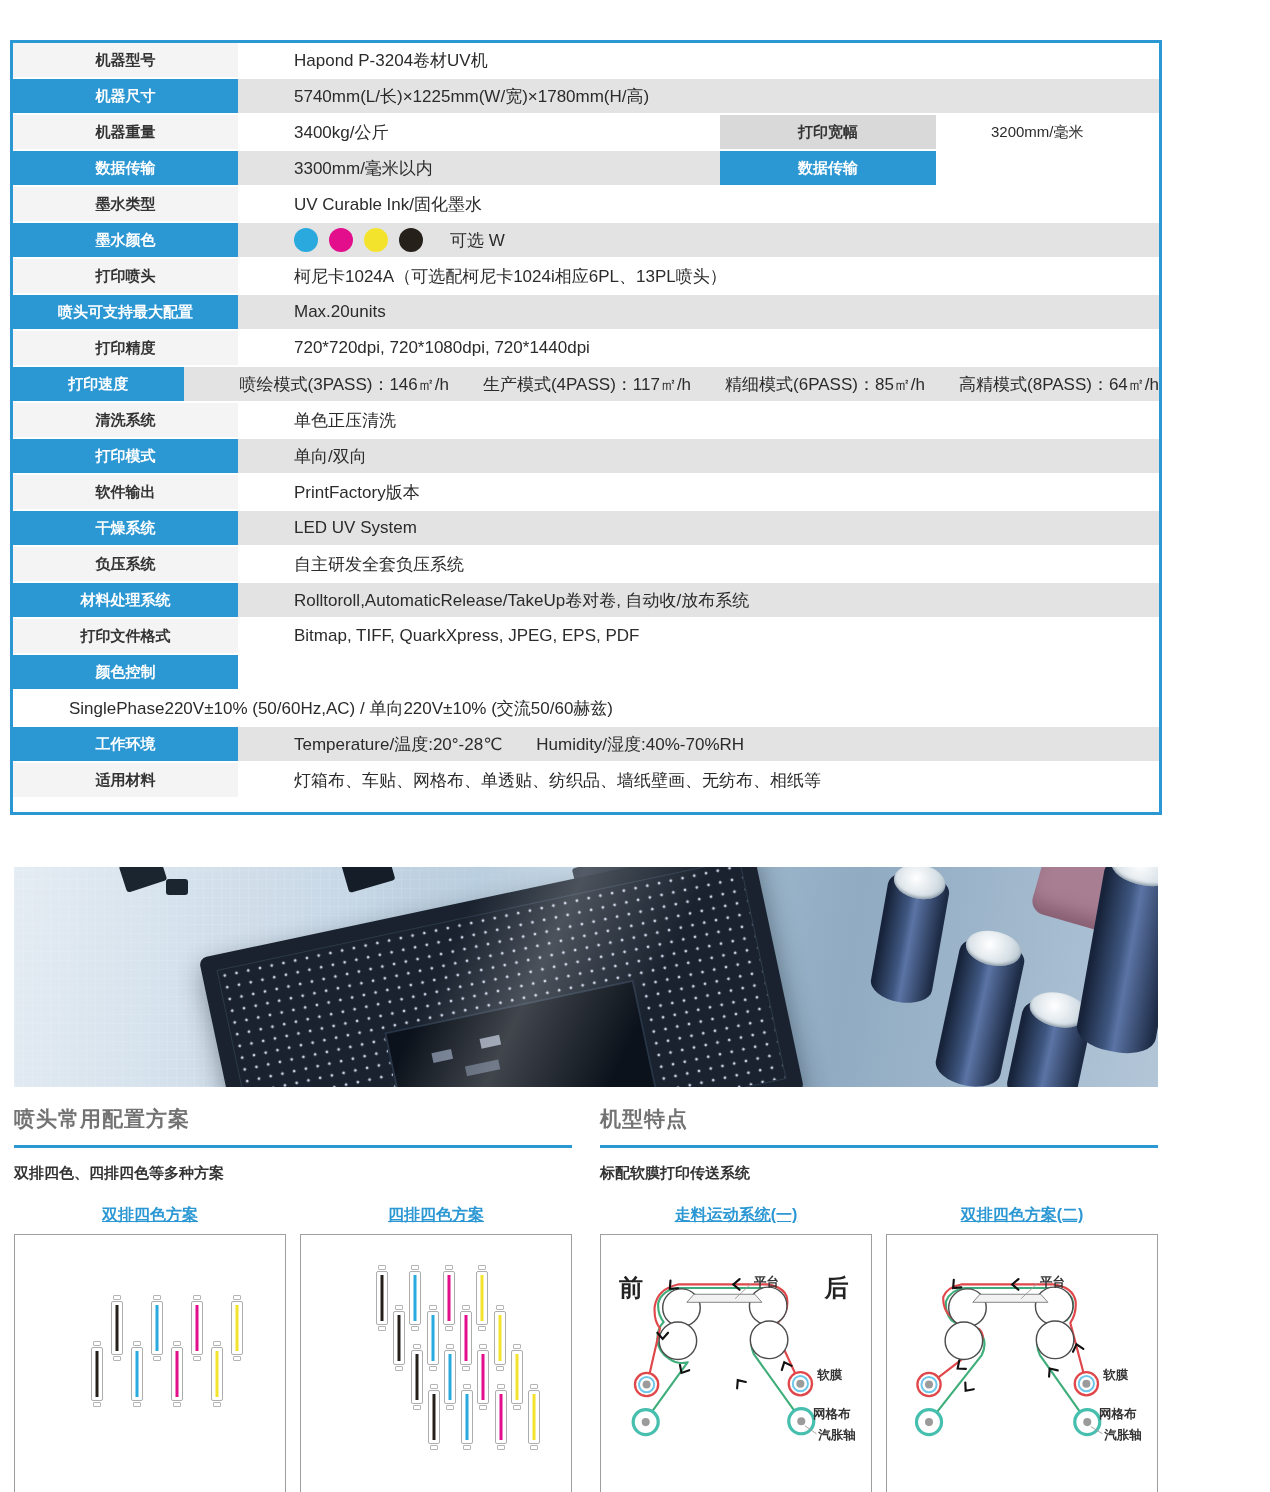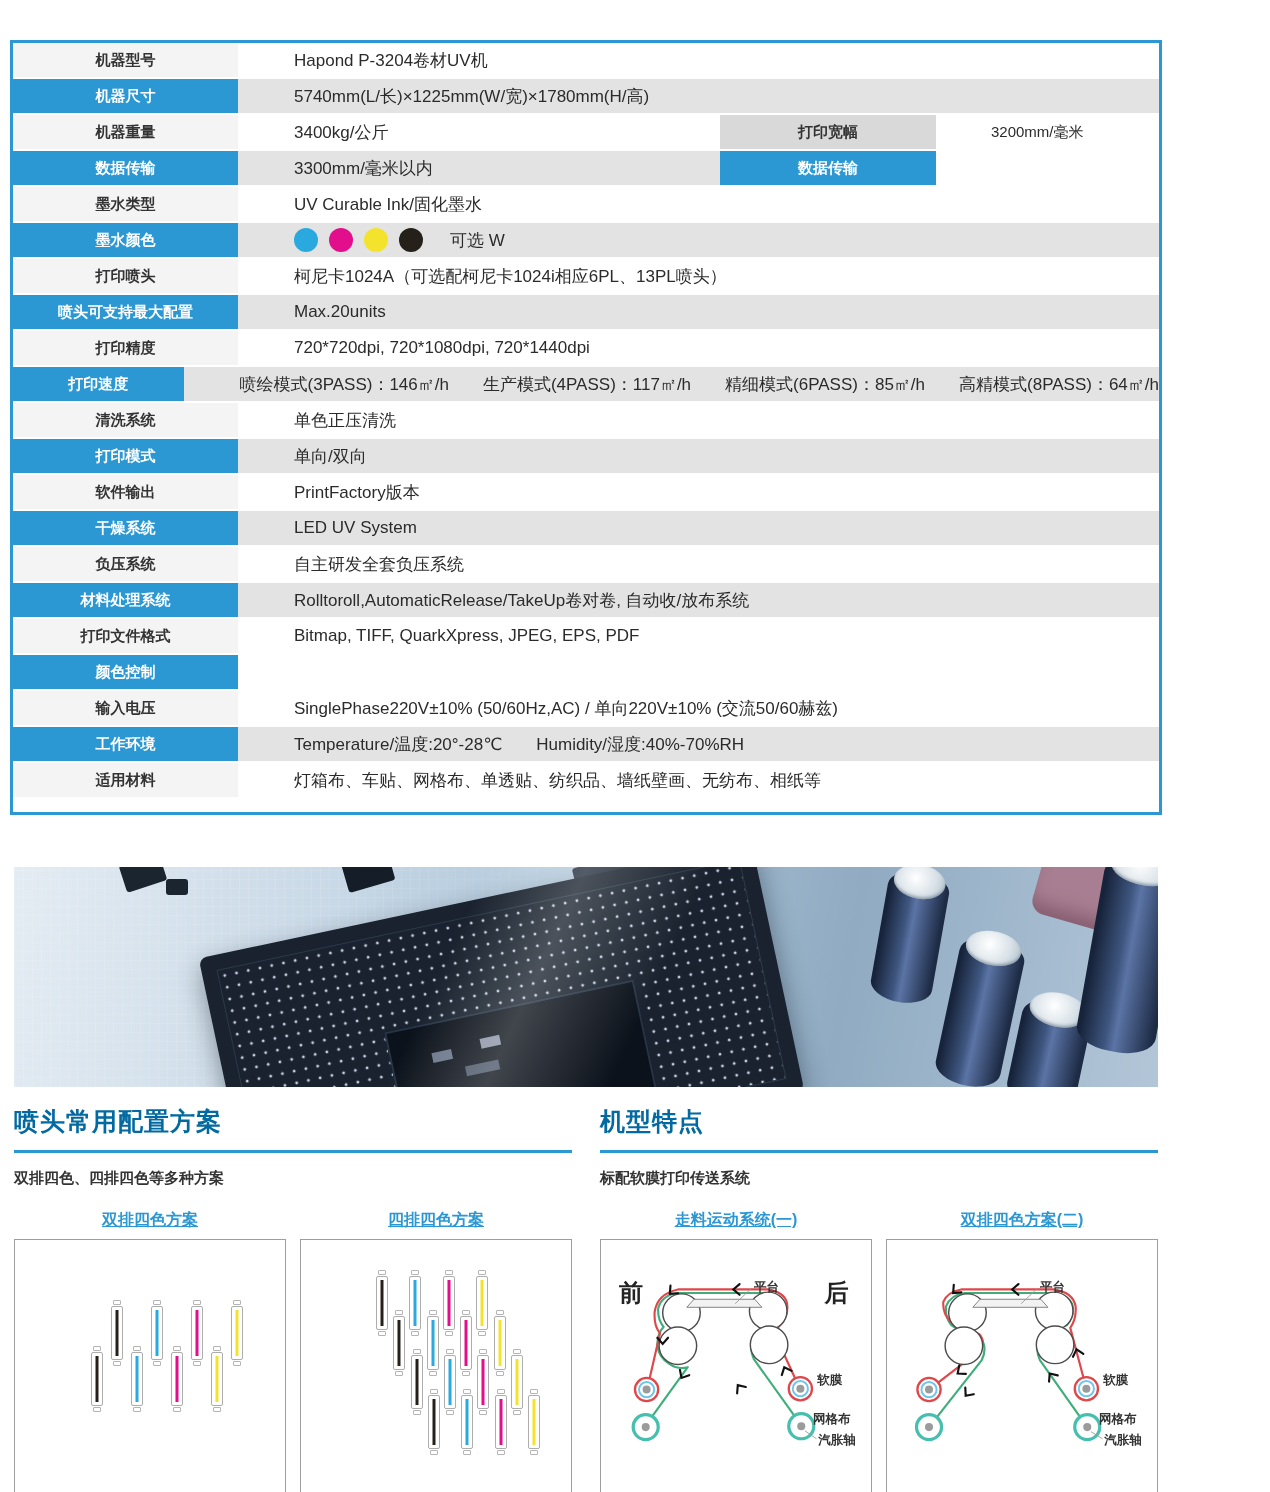--- a/index.html
+++ b/index.html
@@ -300,7 +300,6 @@
   </div>
 
   <div class="row">
-    <div class="cell label">输入电压</div>
     <div class="cell value">
 
       <span class="vtext">SinglePhase220V±10% (50/60Hz,AC) / 单向220V±10% (交流50/60赫兹)</span>

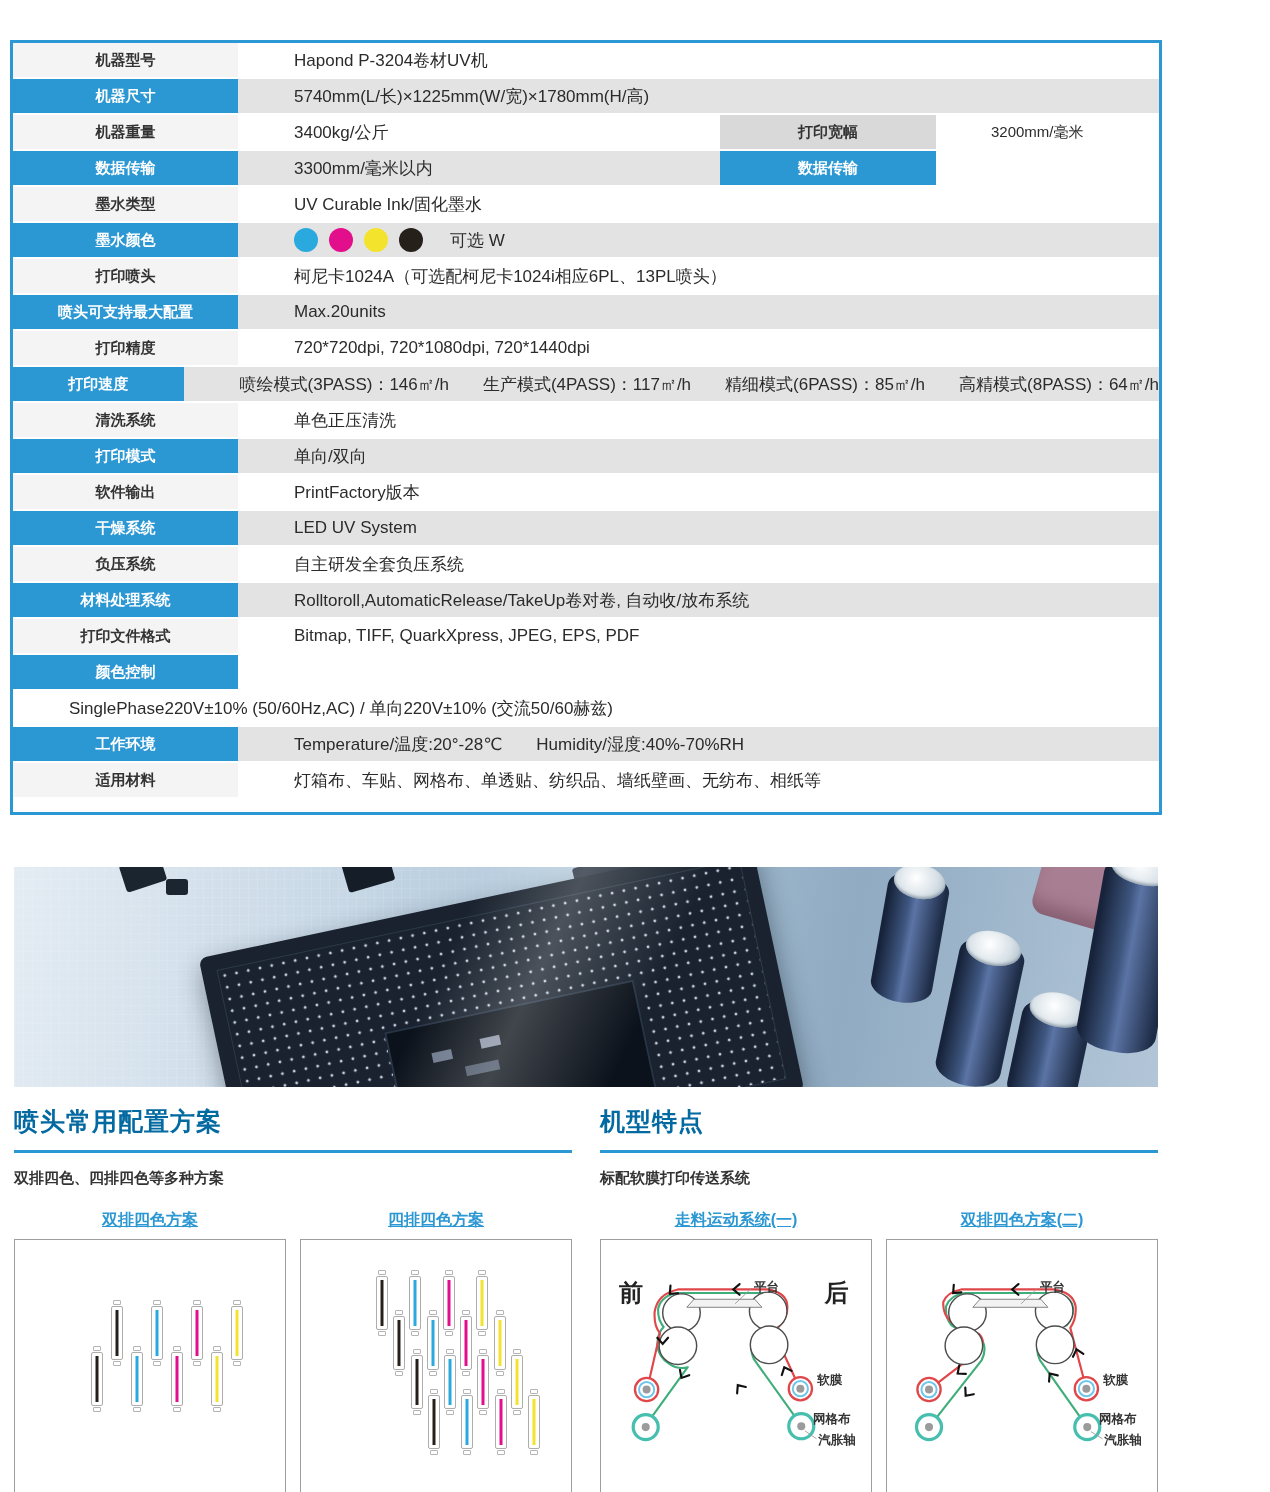--- a/index.html
+++ b/index.html
@@ -97,7 +97,7 @@
   
   .columns{display:flex;gap:28px;margin:18px 14px 0}
   .col{flex:1;min-width:0}
-  .sec-title{font-size:25px;font-weight:700;color:#0369a1;letter-spacing:1px}
+  .sec-title{font-size:21px;font-weight:700;color:#737373;letter-spacing:1px}
   .sec-rule{height:3px;background:var(--accent);margin-top:12px}
   .sec-sub{font-size:15px;color:#333;margin-top:16px;font-weight:600}
   .figs{display:flex;gap:14px;margin-top:10px}

